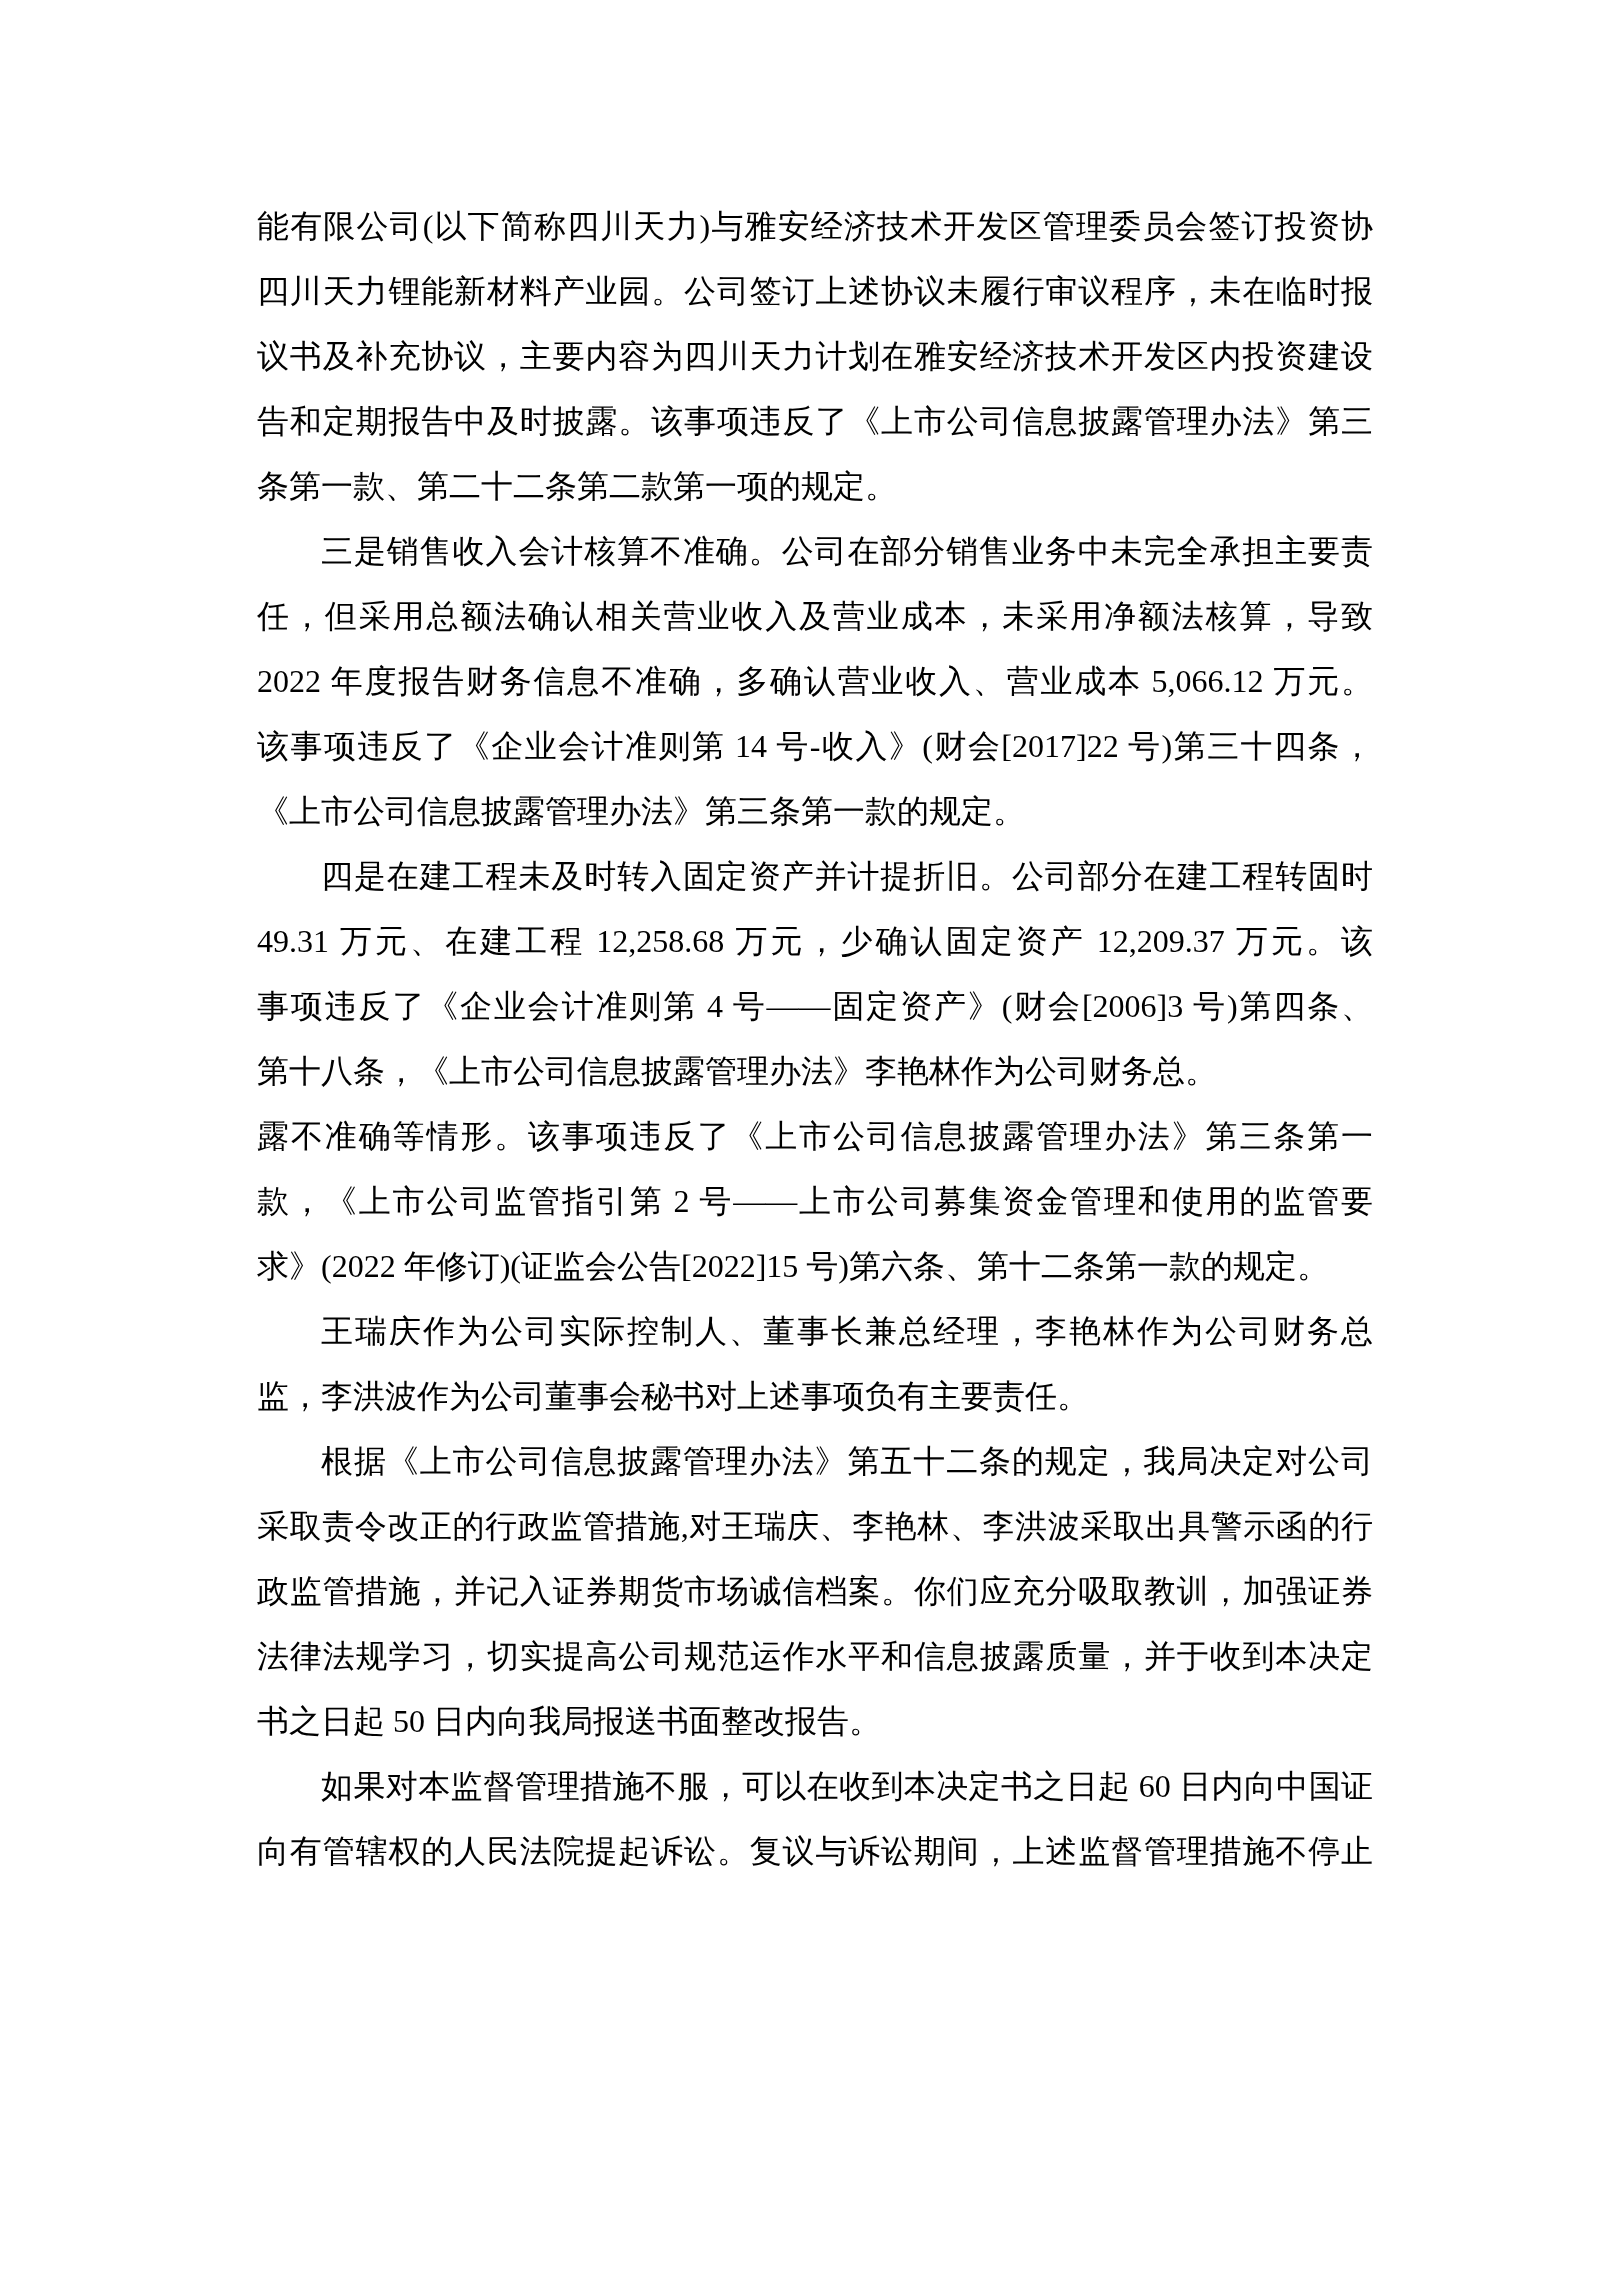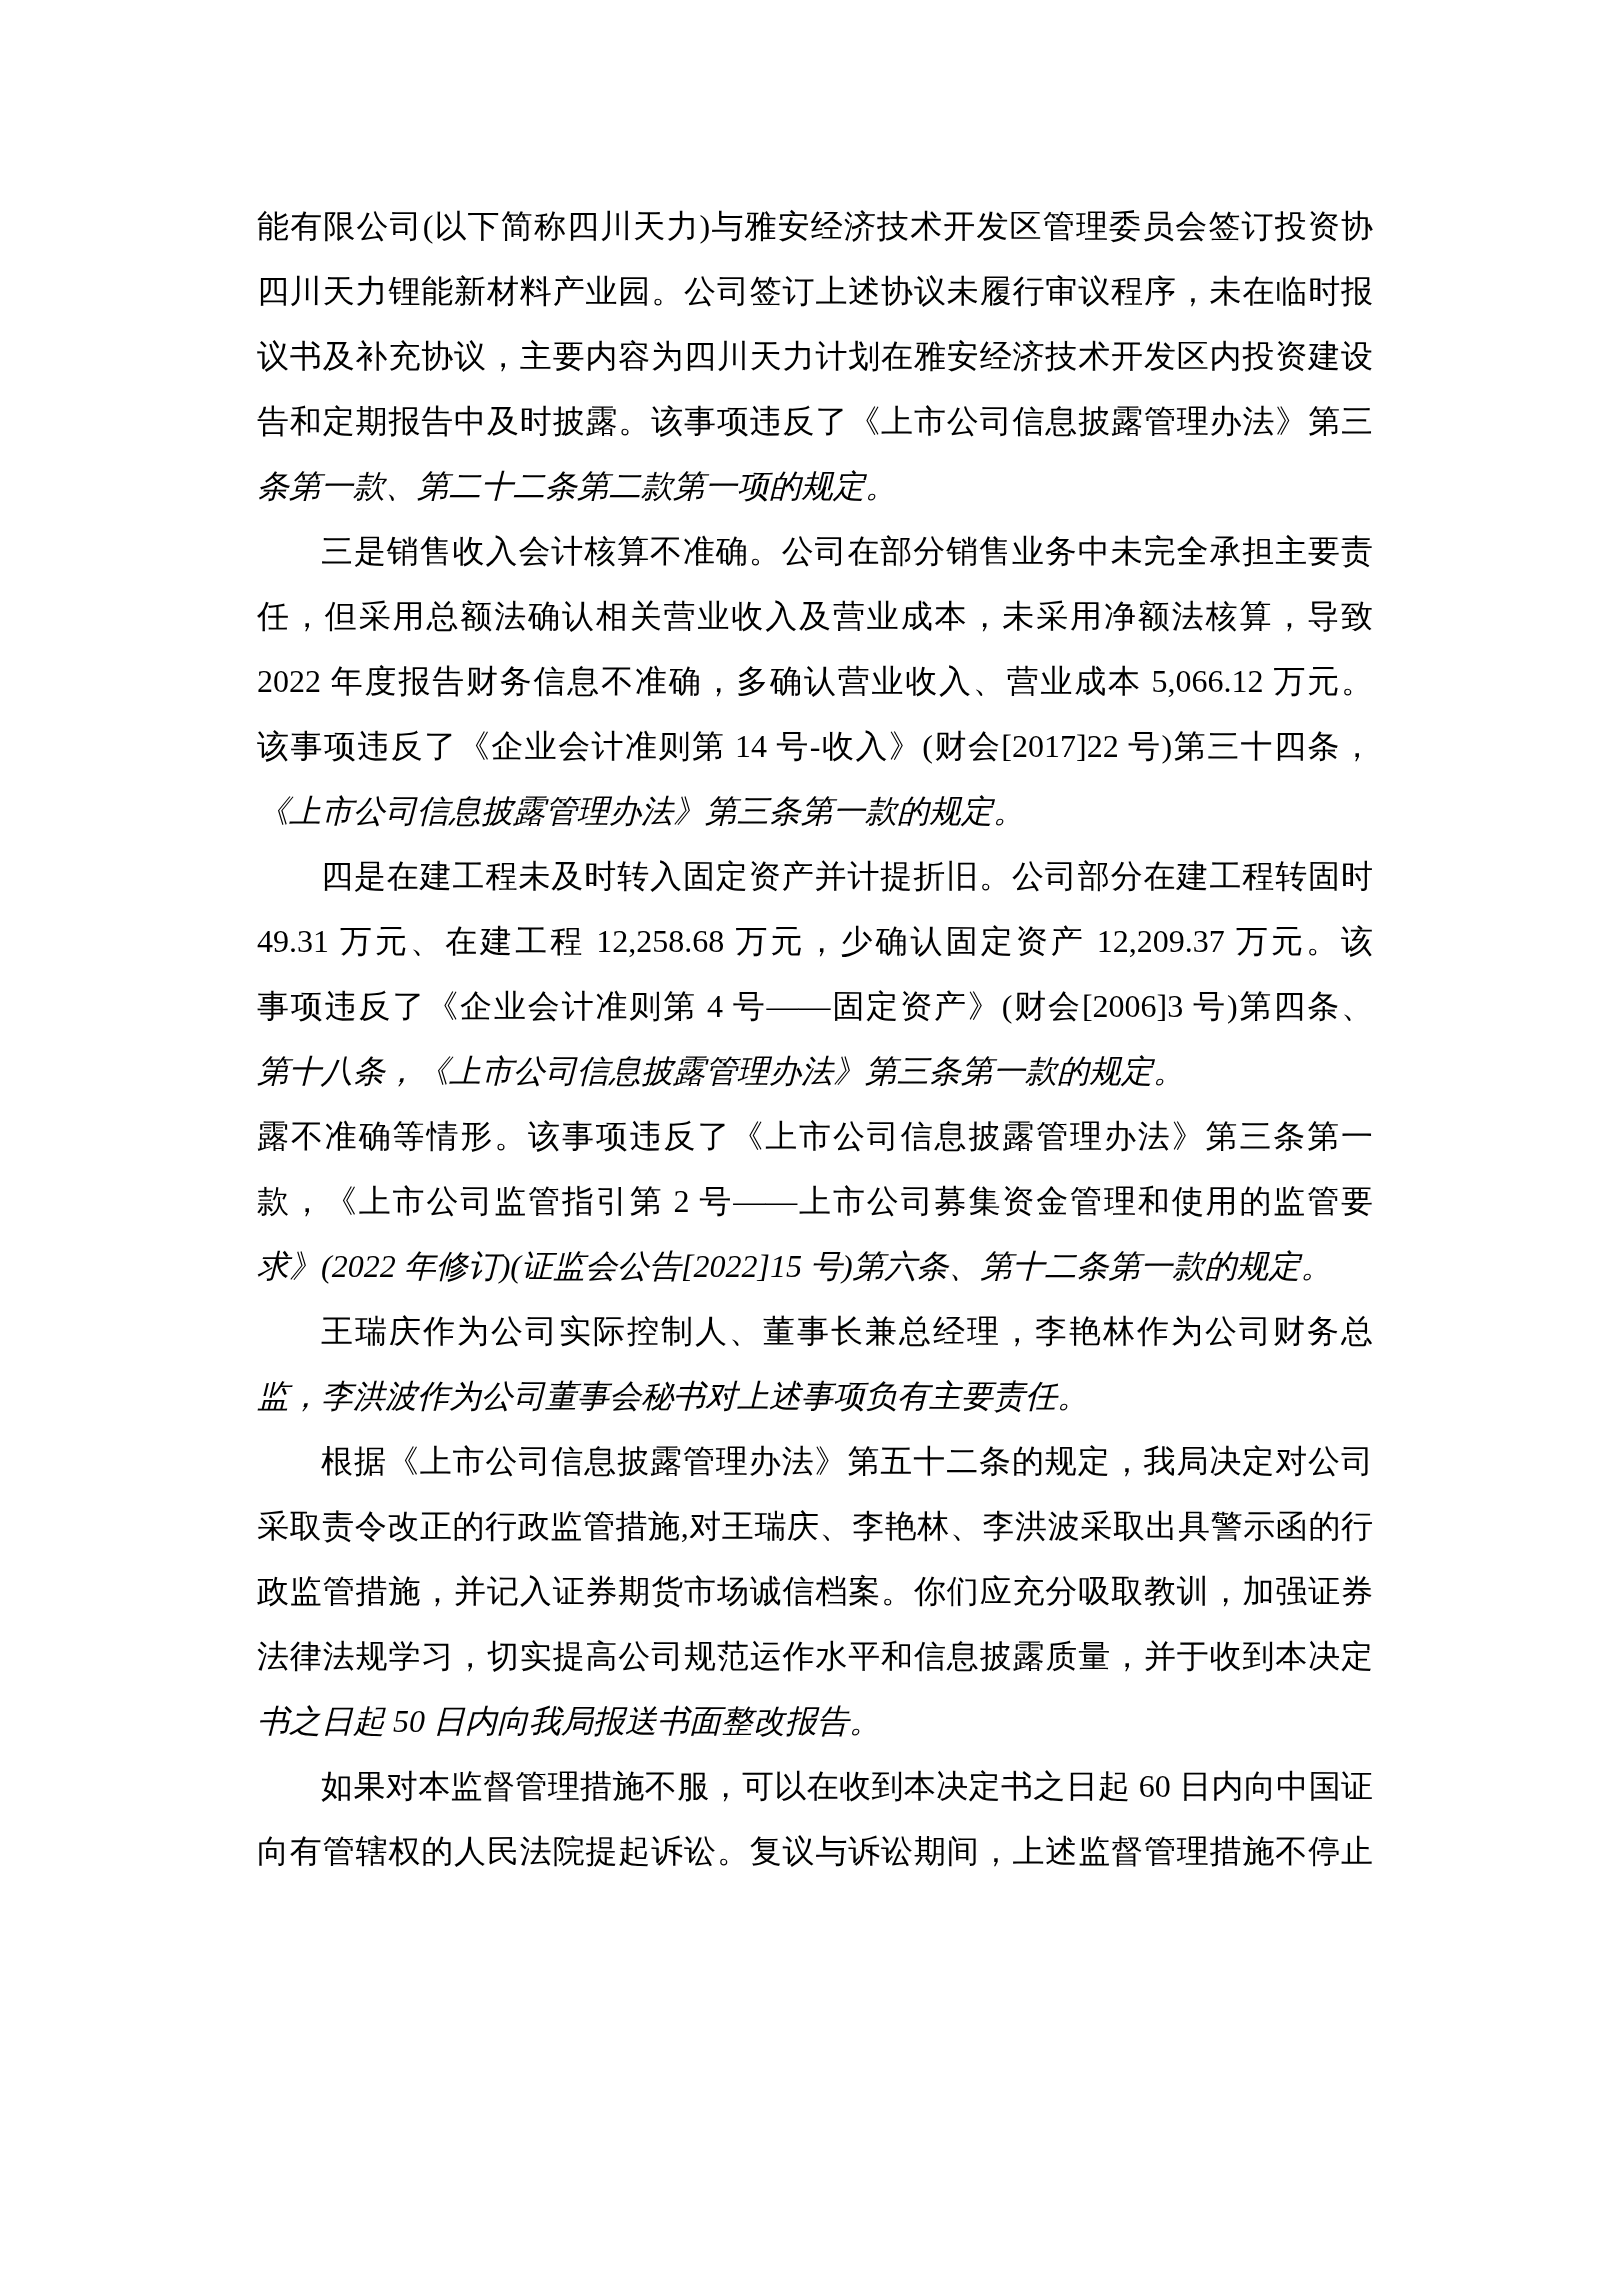--- a/index.html
+++ b/index.html
@@ -37,7 +37,6 @@
   
   .ln.end {
     text-align-last: left;
-    font-style: italic;
   }
   
   .ln.ind {

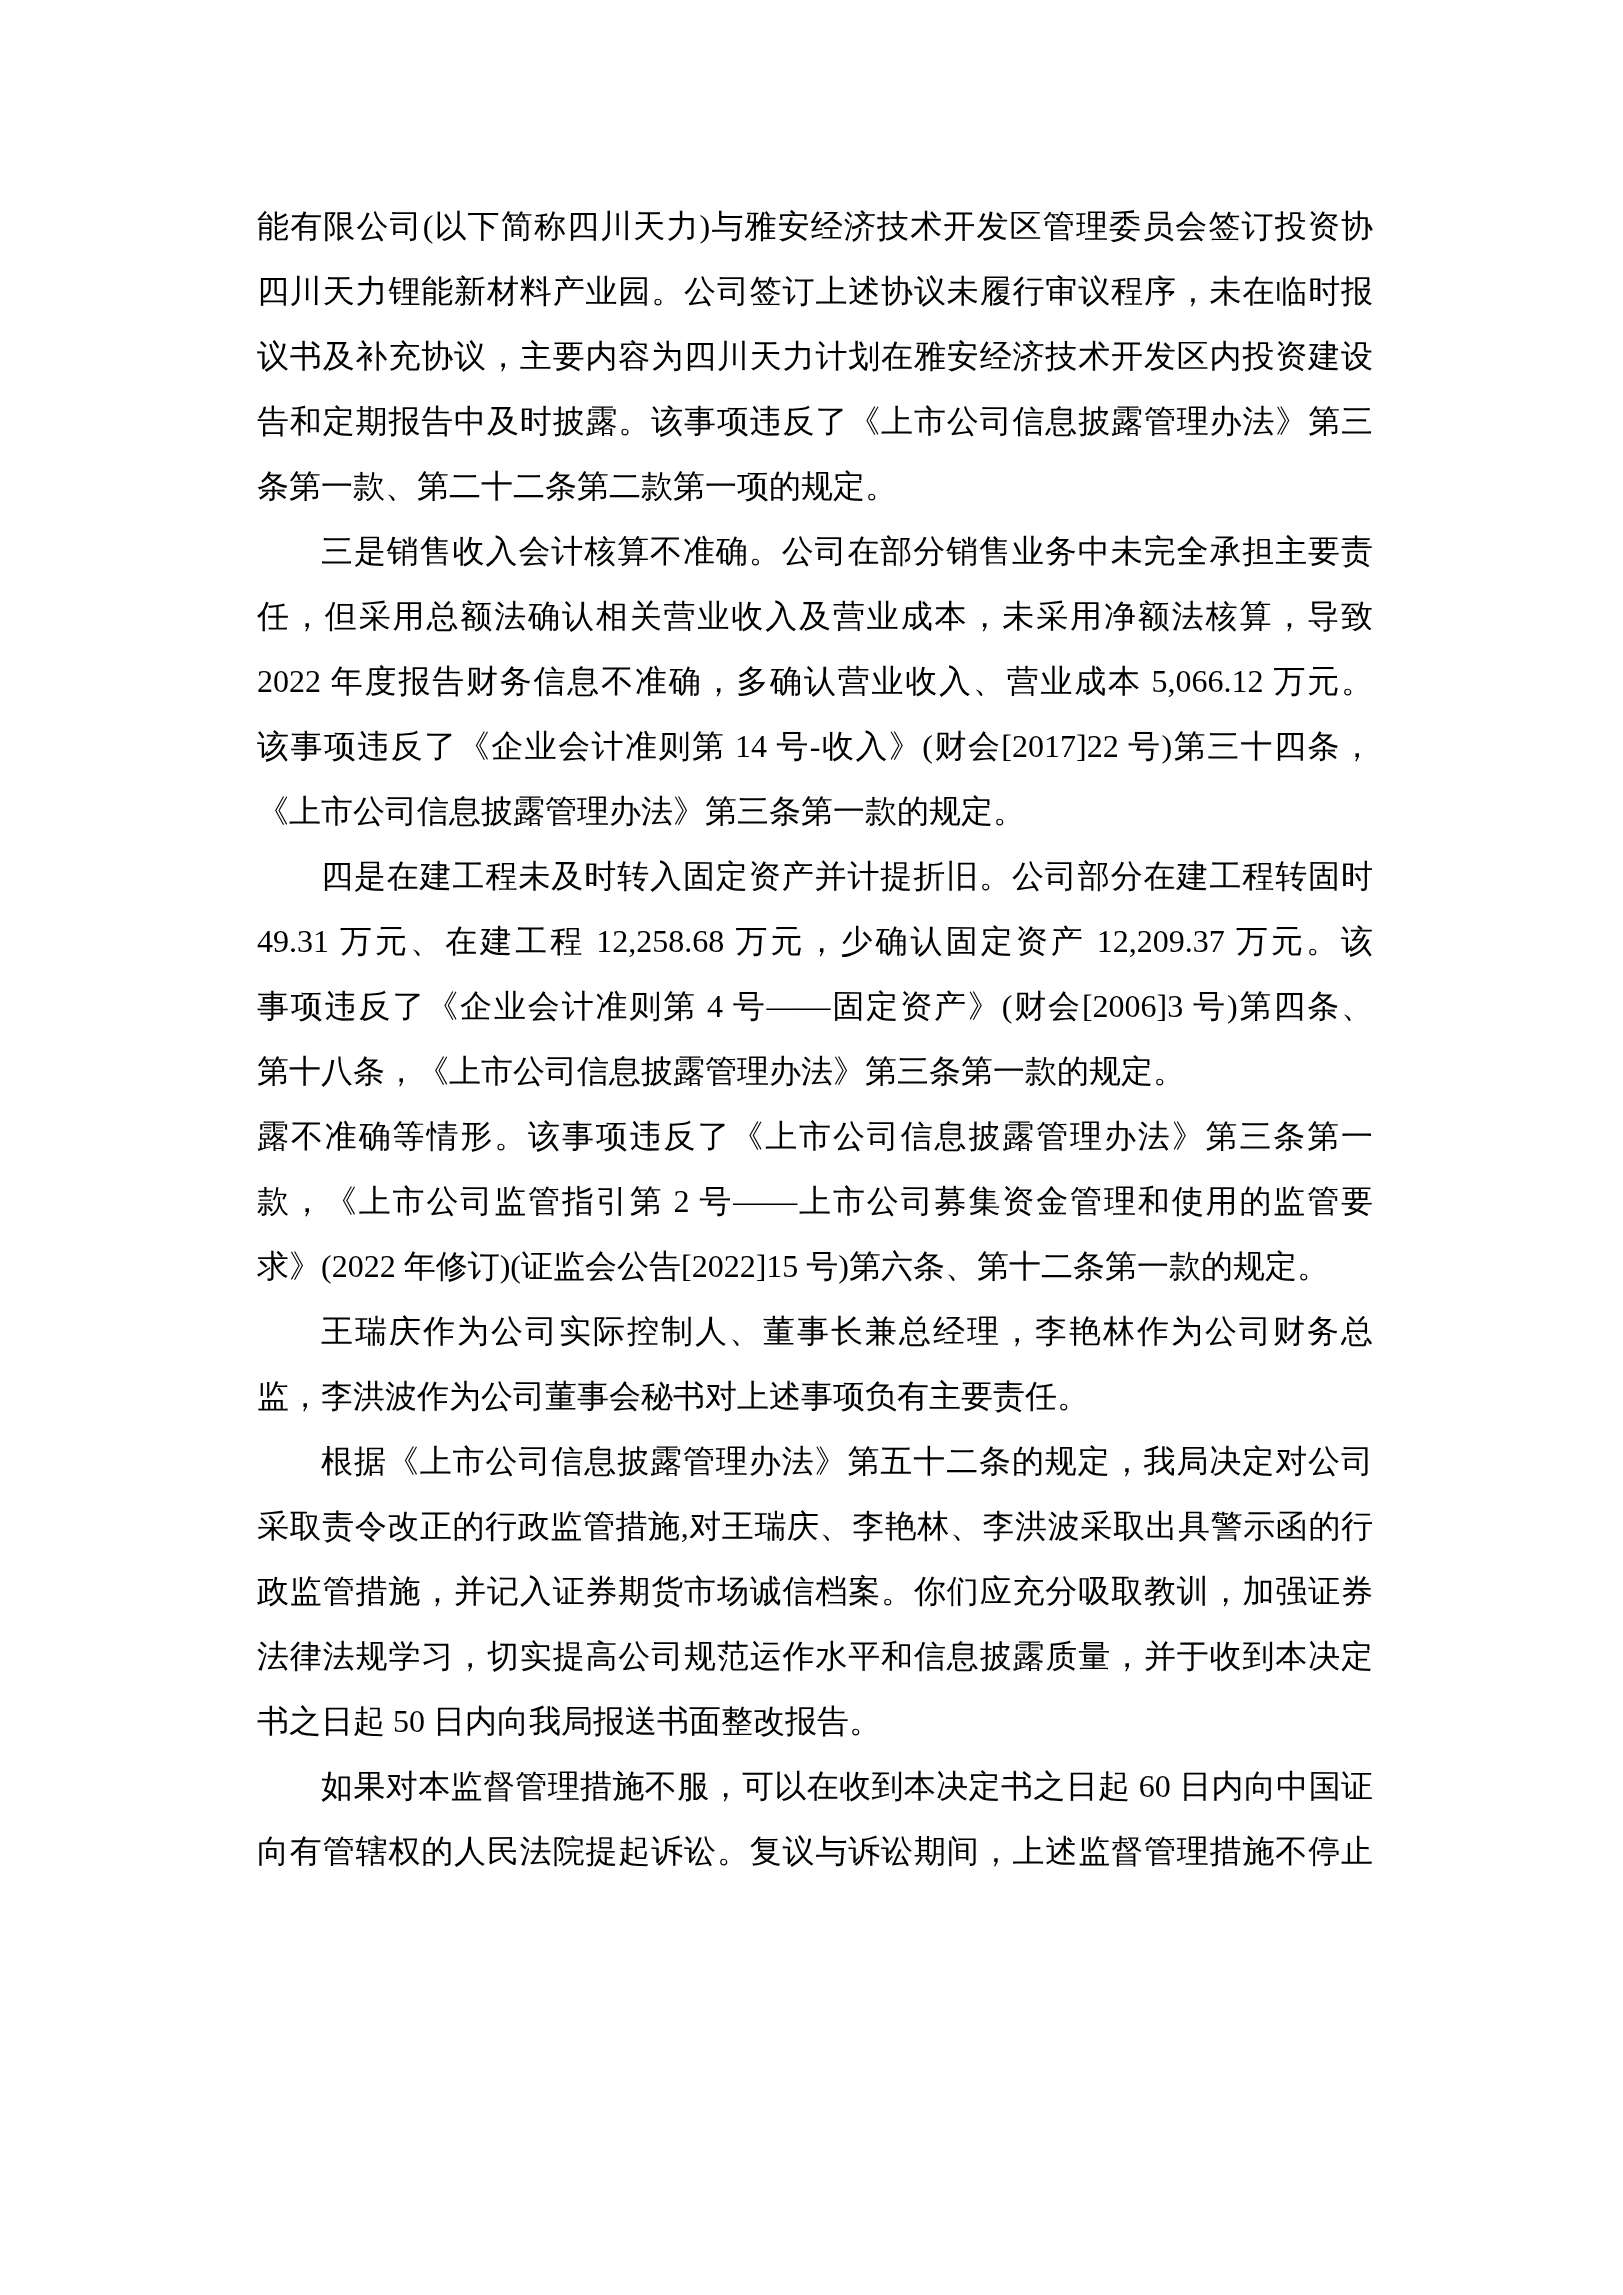--- a/index.html
+++ b/index.html
@@ -61,7 +61,7 @@
     <div class="ln ind">四是在建工程未及时转入固定资产并计提折旧。公司部分在建工程转固时</div>
     <div class="ln">49.31 万元、在建工程 12,258.68 万元，少确认固定资产 12,209.37 万元。该</div>
     <div class="ln">事项违反了《企业会计准则第 4 号——固定资产》(财会[2006]3 号)第四条、</div>
-    <div class="ln end">第十八条，《上市公司信息披露管理办法》第三条第一款的规定。</div>
+    <div class="ln end">第十八条，《上市公司信息披露管理办法》李艳林作为公司财务总。</div>
     <div class="ln">露不准确等情形。该事项违反了《上市公司信息披露管理办法》第三条第一</div>
     <div class="ln">款，《上市公司监管指引第 2 号——上市公司募集资金管理和使用的监管要</div>
     <div class="ln end">求》(2022 年修订)(证监会公告[2022]15 号)第六条、第十二条第一款的规定。</div>

